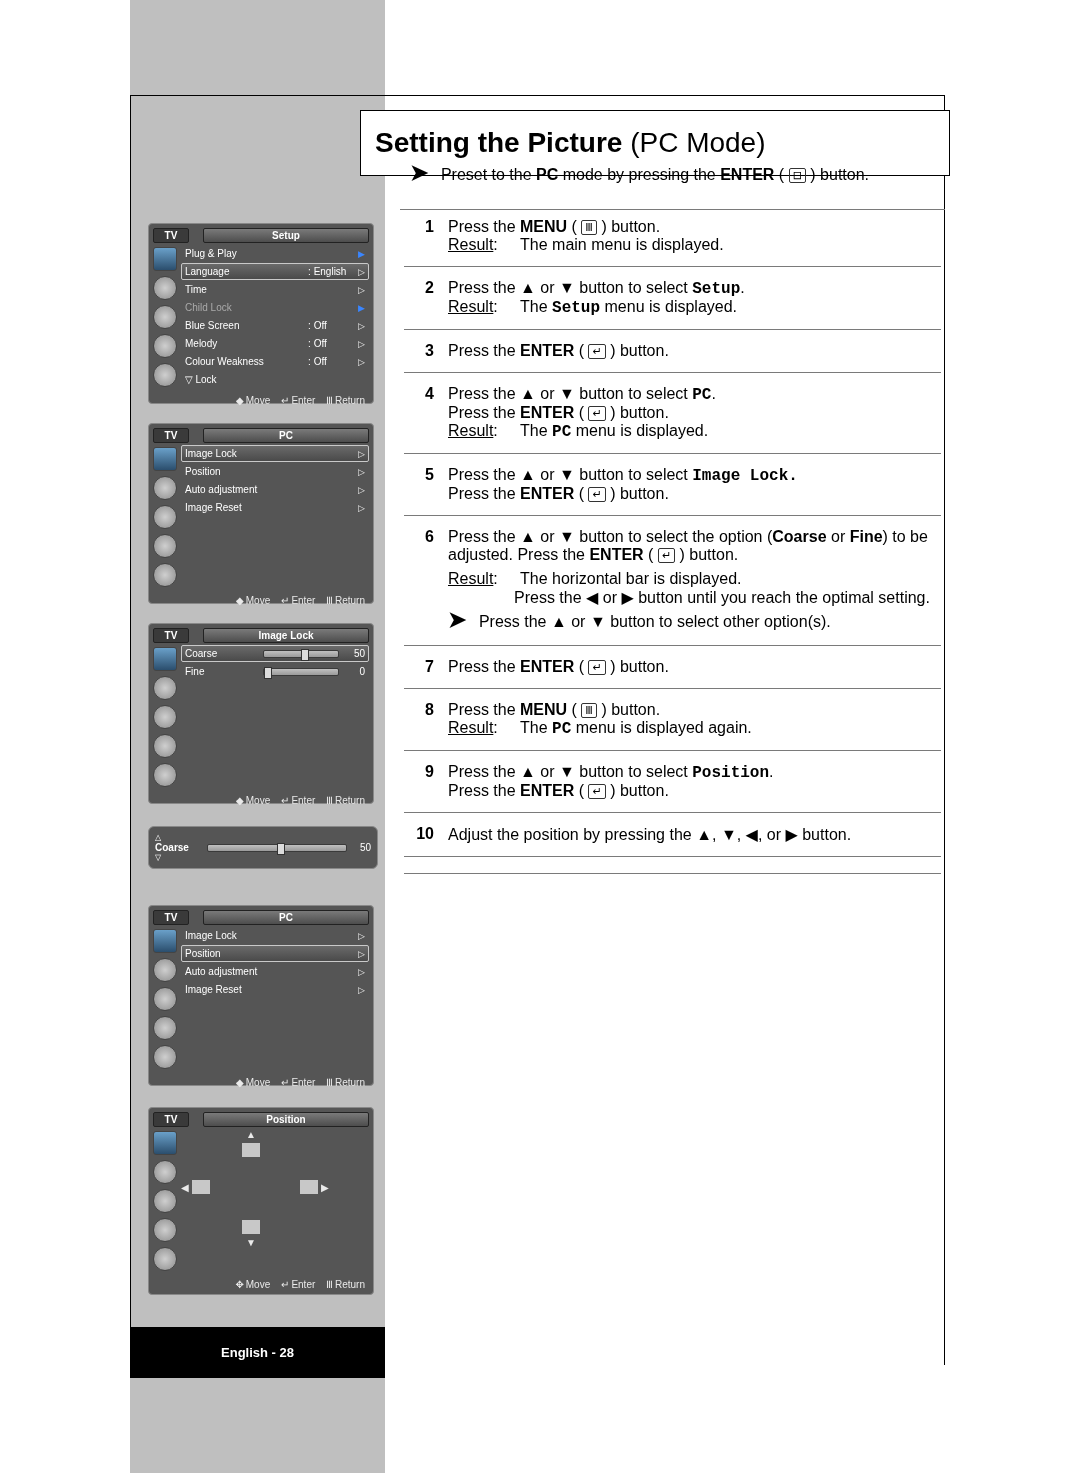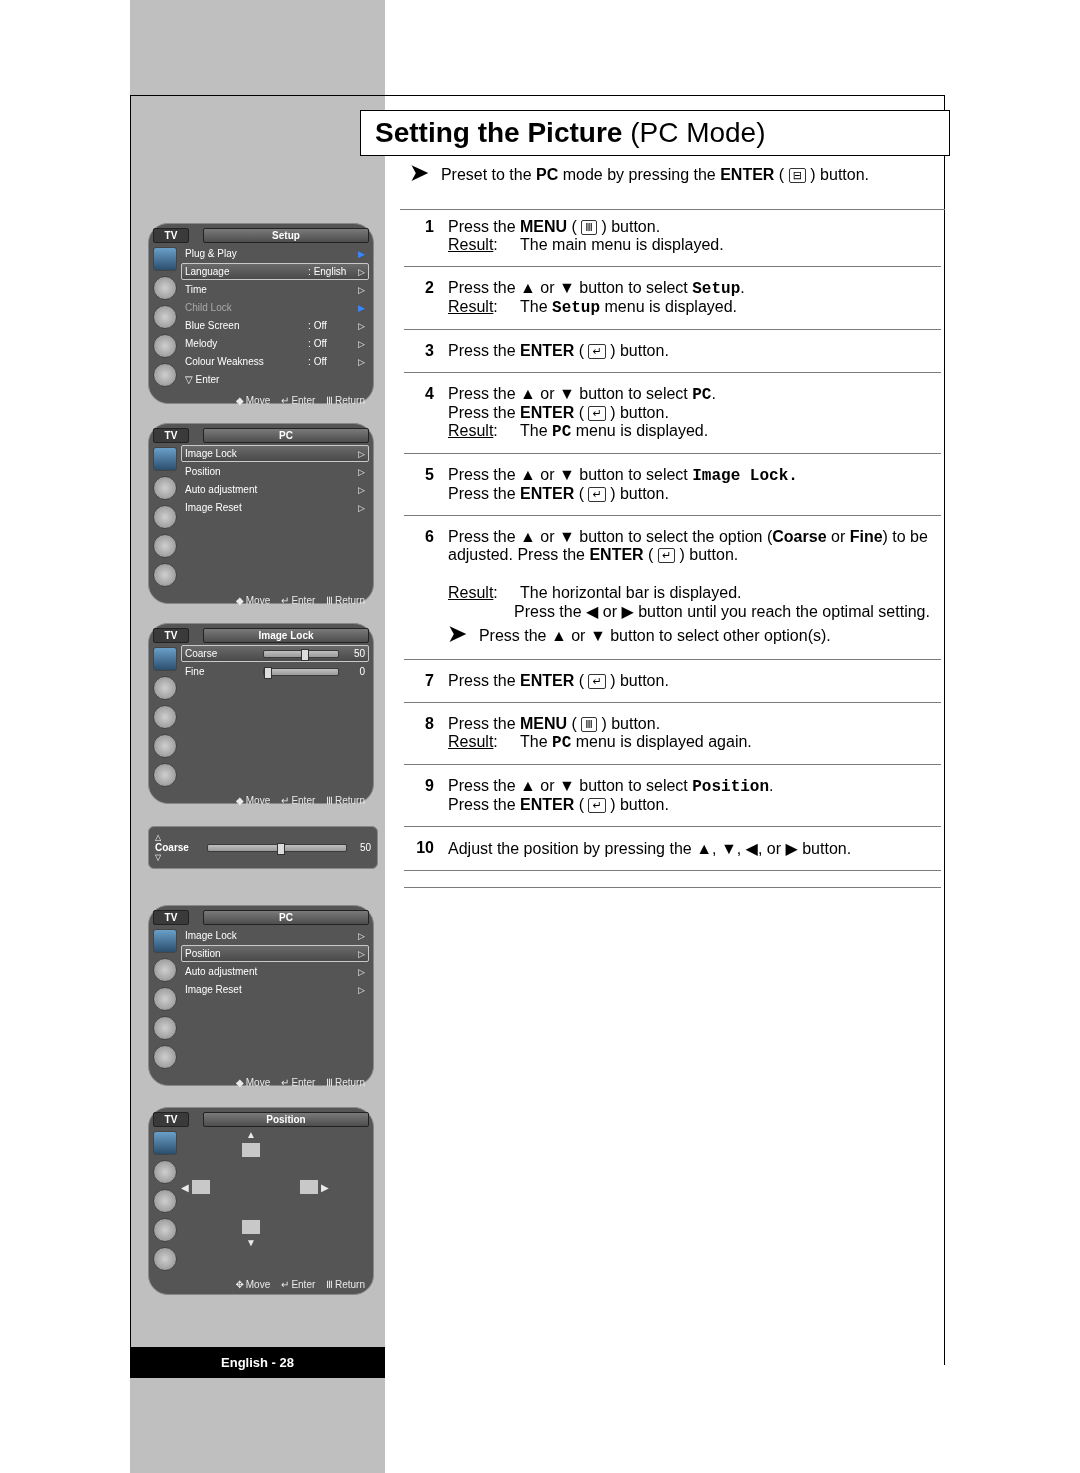--- a/index.html
+++ b/index.html
@@ -39,7 +39,7 @@
     top: 110px;
     width: 560px;
     border: 1px solid #000;
-    padding: 6px 14px;
+    padding: 16px 14px;
     background: #fff;
     font-size: 28px;
   }

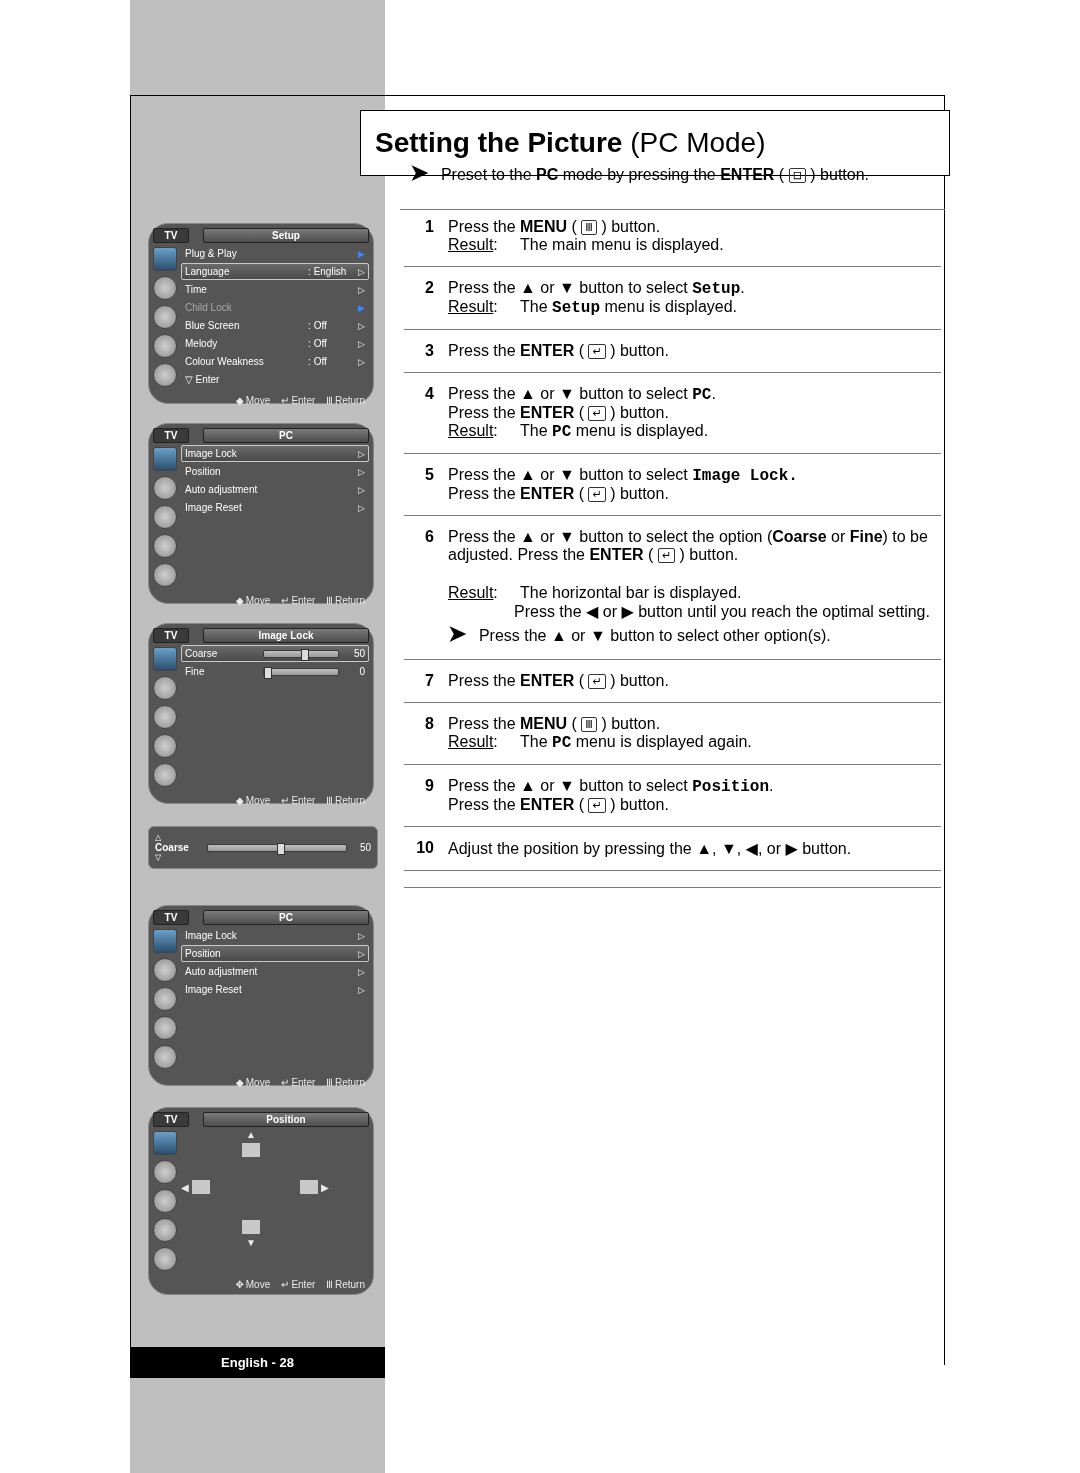--- a/index.html
+++ b/index.html
@@ -78,7 +78,7 @@
     position: absolute;
     width: 216px;
     background: #555;
-    border-radius: 20px;
+    border-radius: 4px;
     border: 1px solid #888;
     color: #fff;
     font-size: 10px;

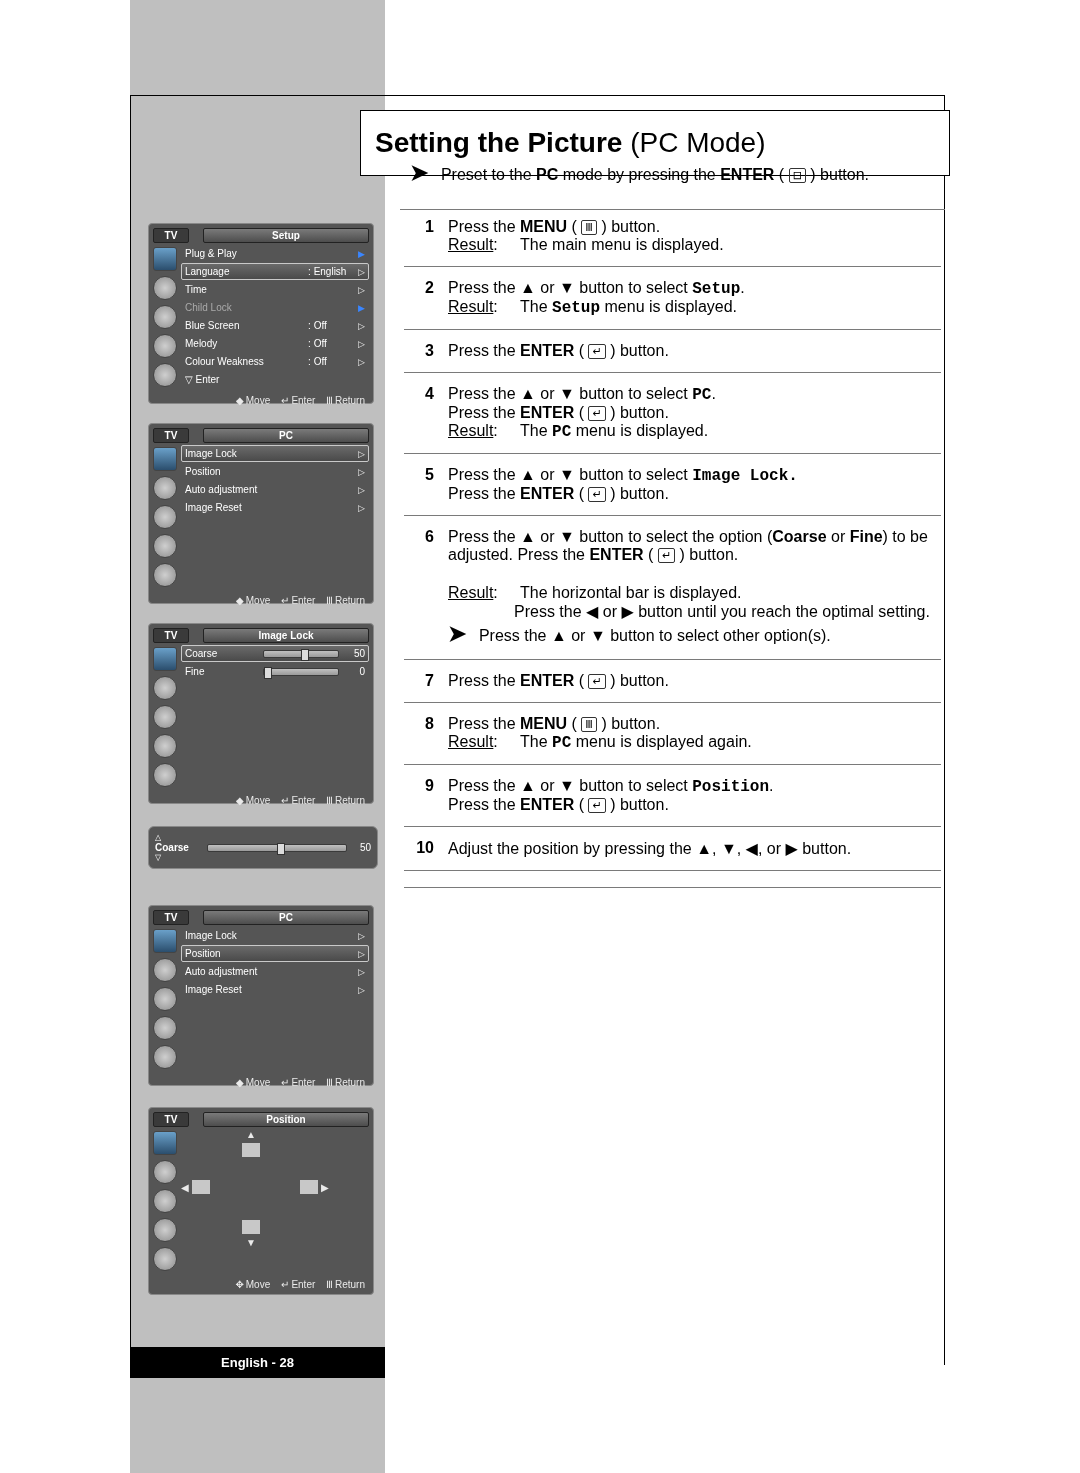--- a/index.html
+++ b/index.html
@@ -437,7 +437,7 @@
           <span class="chev">▷</span>
         </div>
         <div class="row">
-          <span class="lab">▽ Enter</span>
+          <span class="lab">▽ Lock</span>
           <span class="val"></span>
         </div>
       </div>

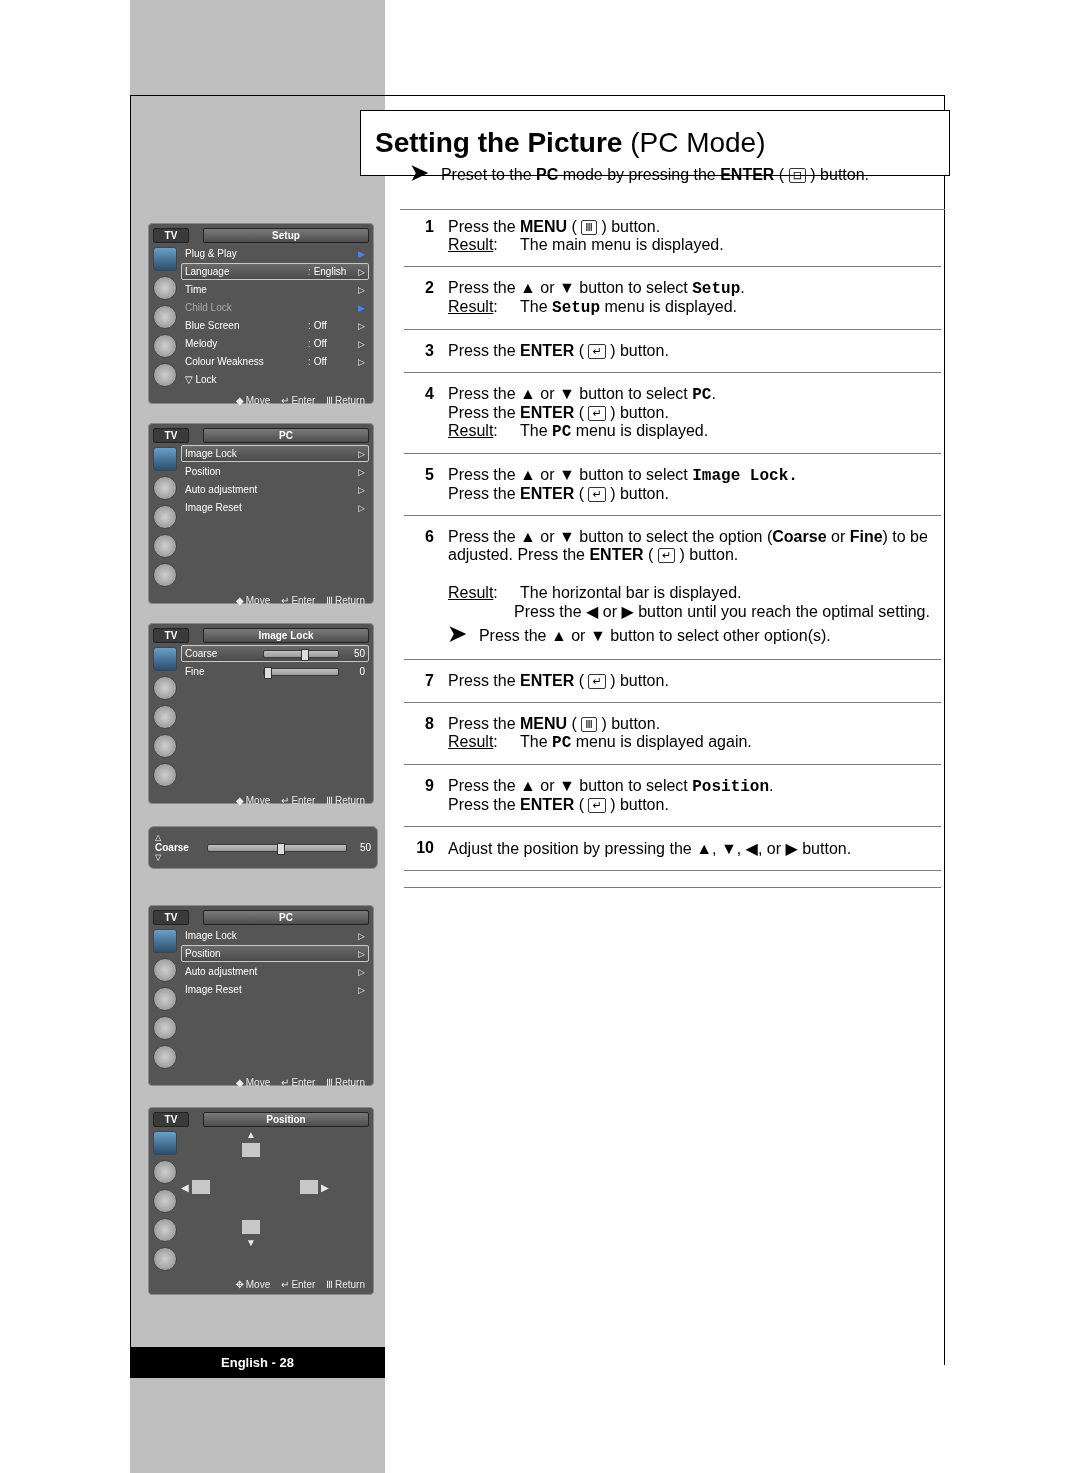--- a/index.html
+++ b/index.html
@@ -315,7 +315,7 @@
         <td class="num">6</td>
         <td>
           <span>Press the ▲ or ▼ button to select the option (</span><span class="bold">Coarse</span><span> or </span><span class="bold">Fine</span><span>) to be adjusted. Press the </span><span class="bold">ENTER</span> ( <span class="small-icon">↵</span> )<span> button.</span><br>
-          <div style="margin-top:20px">
+          <div style="margin-top:6px">
             <span class="underl">Result</span>: &nbsp;&nbsp;&nbsp;&nbsp;<span>The horizontal bar is displayed.</span><br>
             <span style="margin-left:66px; display:inline-block;">Press the ◀ or ▶ button until you reach the optimal setting.</span>
           </div>

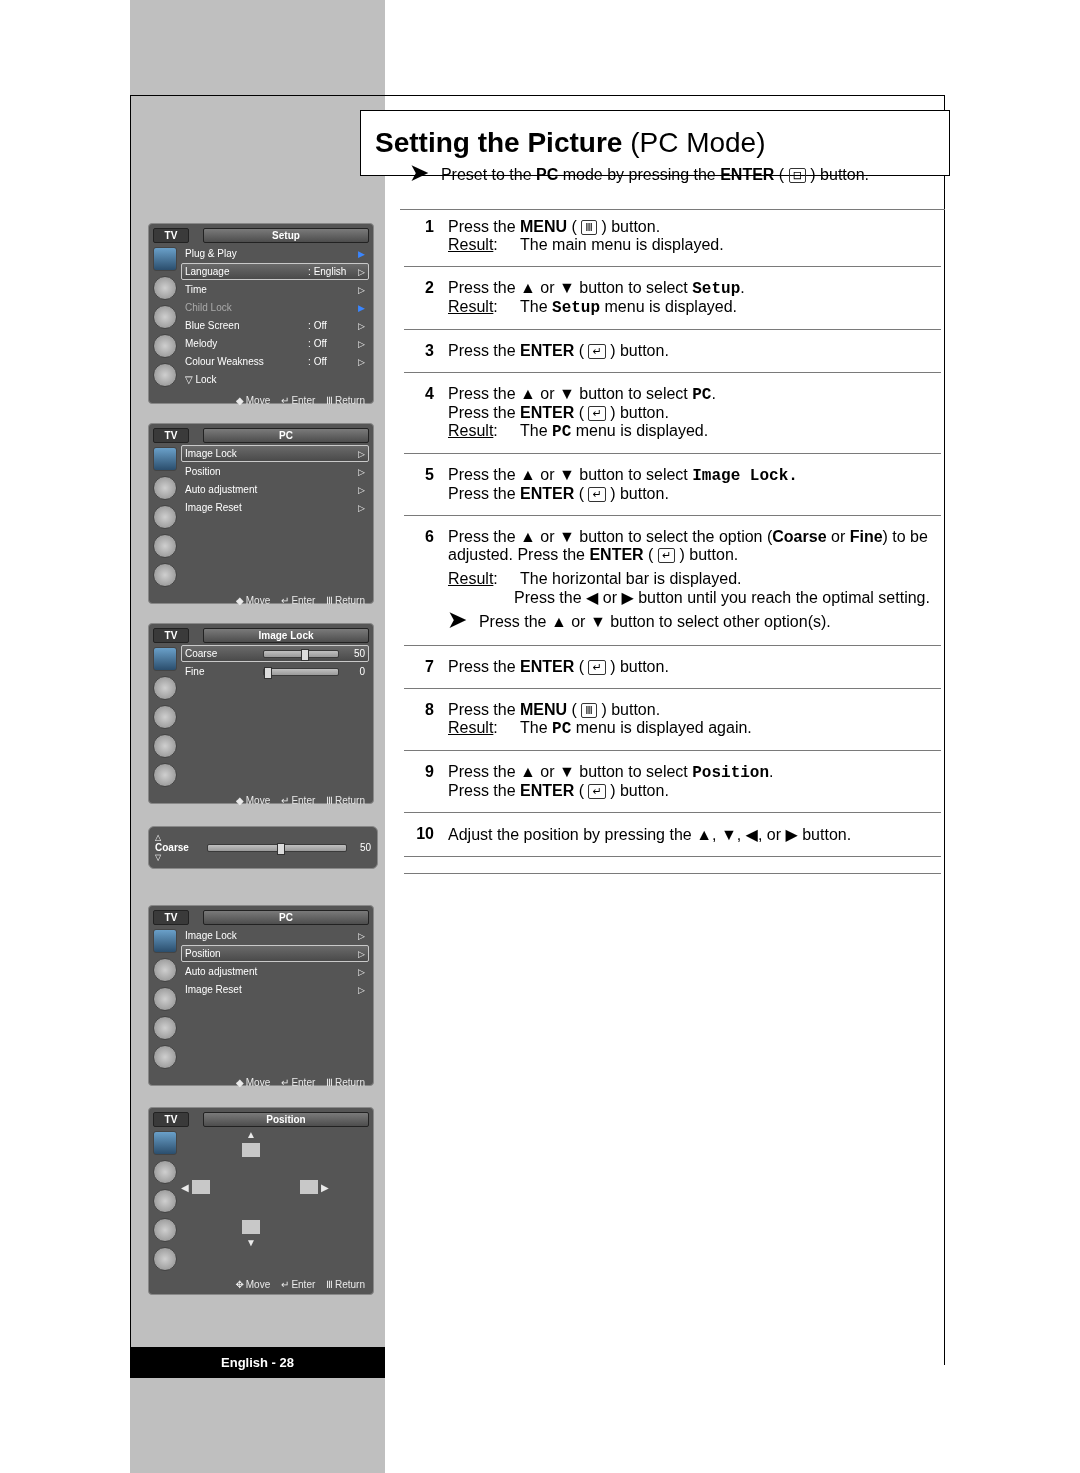--- a/index.html
+++ b/index.html
@@ -209,7 +209,7 @@
     color: #fff;
     font-weight: 700;
     font-size: 13px;
-    padding: 8px 0;
+    padding: 18px 0;
   }
 
   .small-icon {

